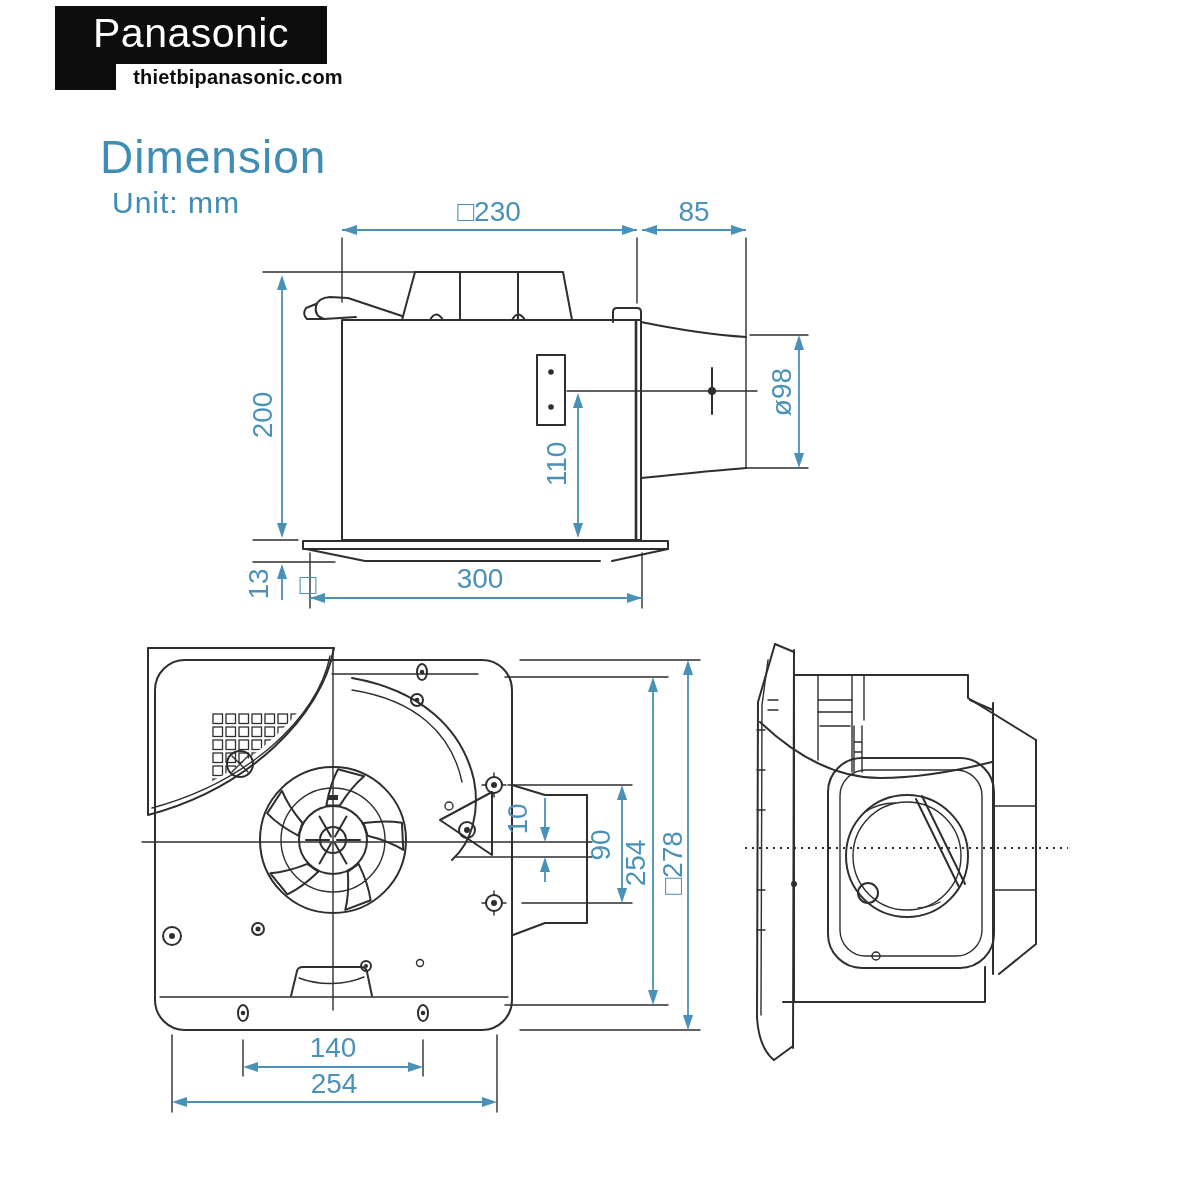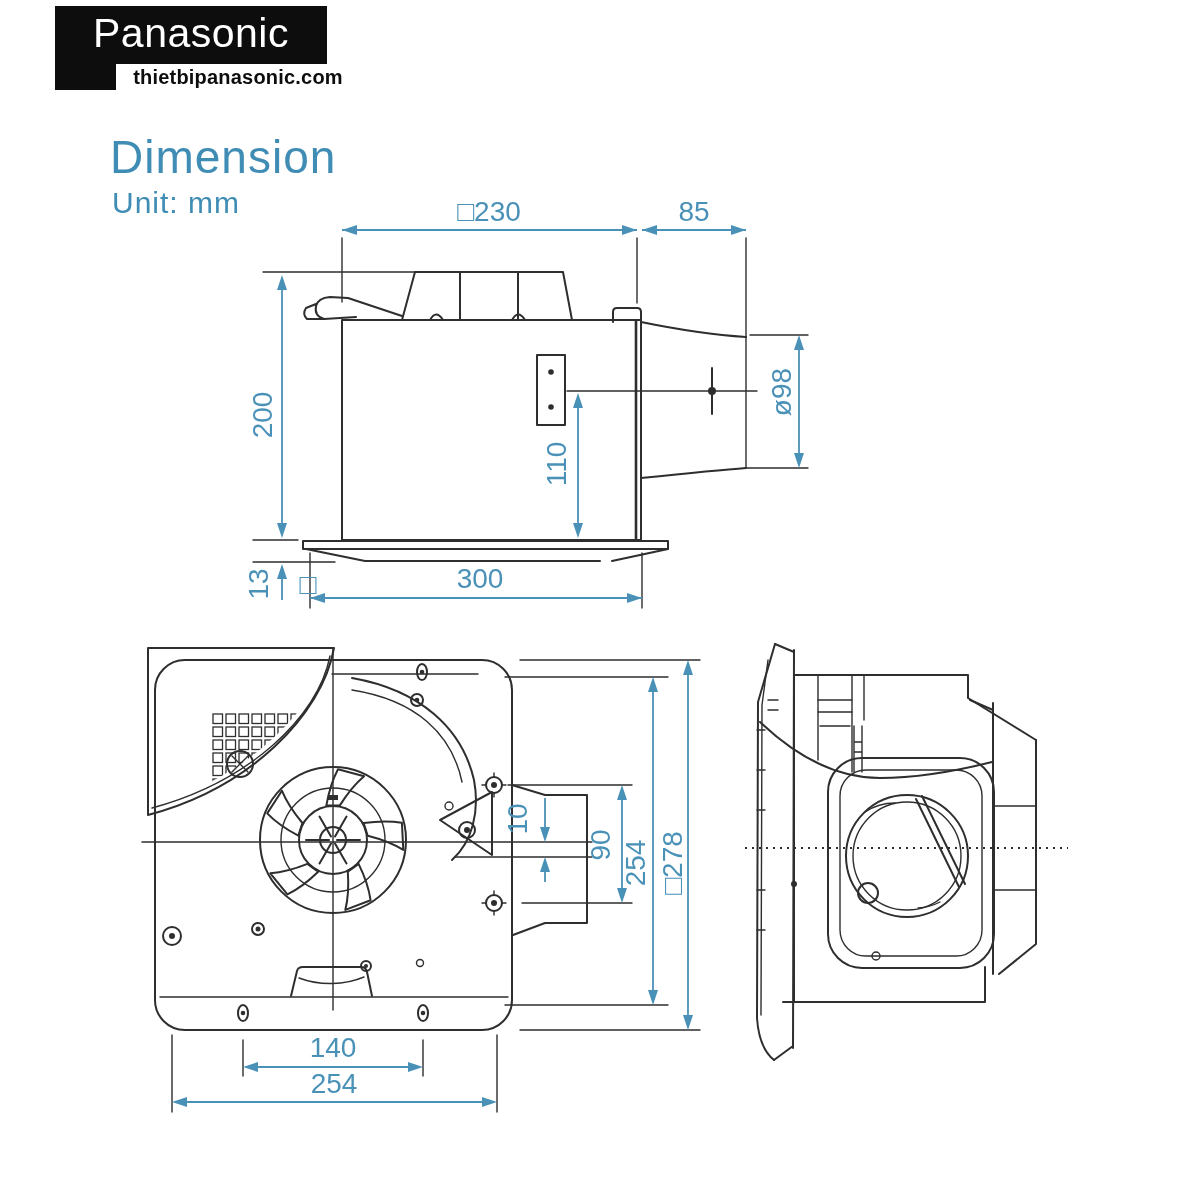--- a/index.html
+++ b/index.html
@@ -14,7 +14,7 @@
               display:flex;align-items:center;justify-content:center;margin-left:47px;}
   #logo-site{color:#0d0d0d;font-size:20px;font-weight:bold;letter-spacing:0.2px;}
   
-  #page-title{left:110px;top:130px;font-size:46px;color:#3f8cb5;letter-spacing:1px;}
+  #page-title{left:100px;top:130px;font-size:46px;color:#3f8cb5;letter-spacing:1px;}
   #unit-label{left:112px;top:186px;font-size:30px;color:#3f8cb5;letter-spacing:1px;}
   
   #drawing{left:0;top:0;}

